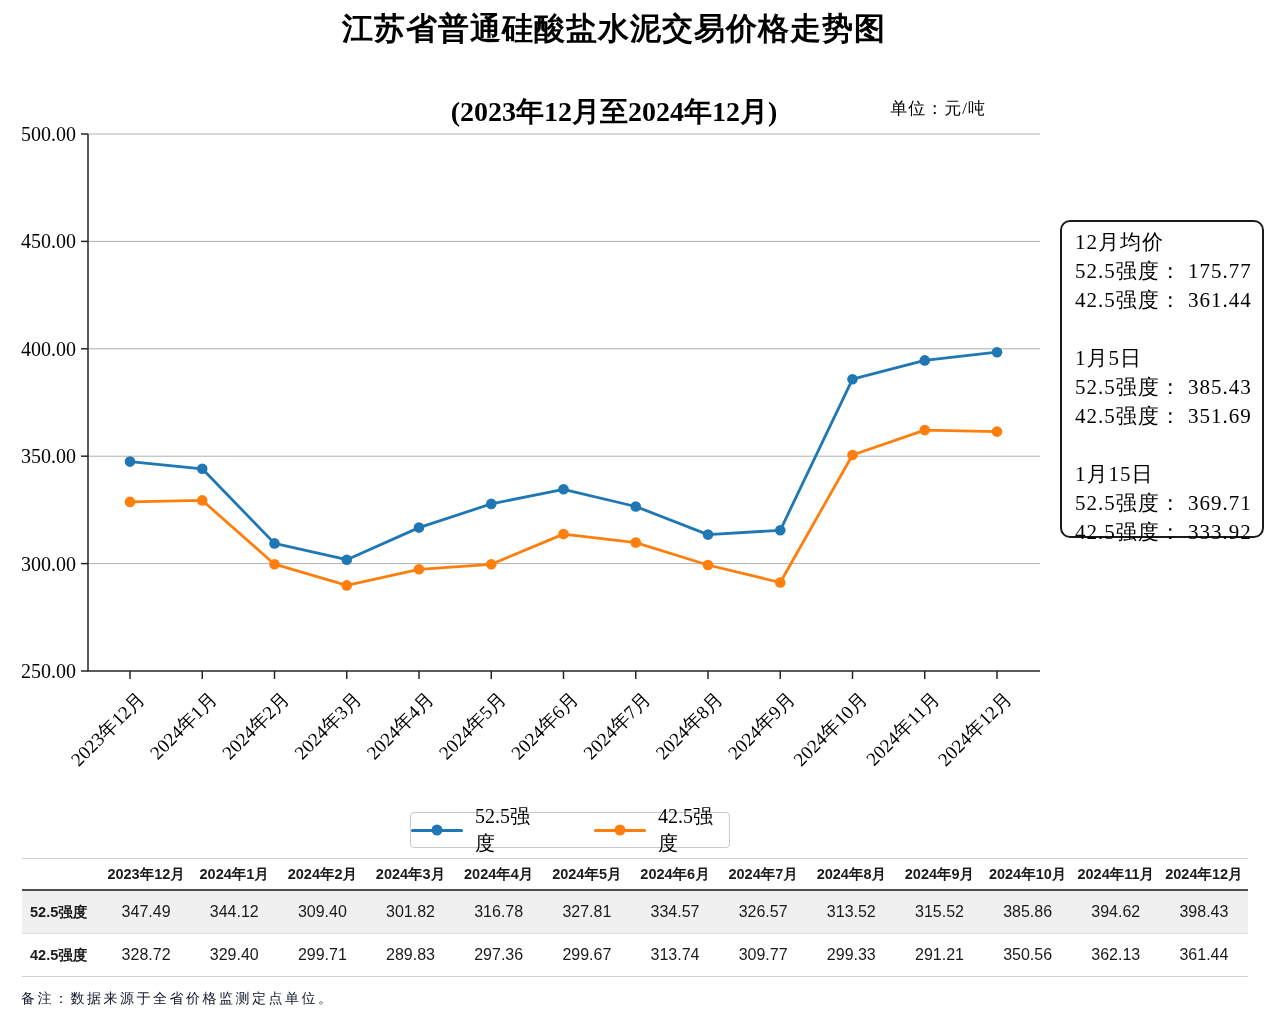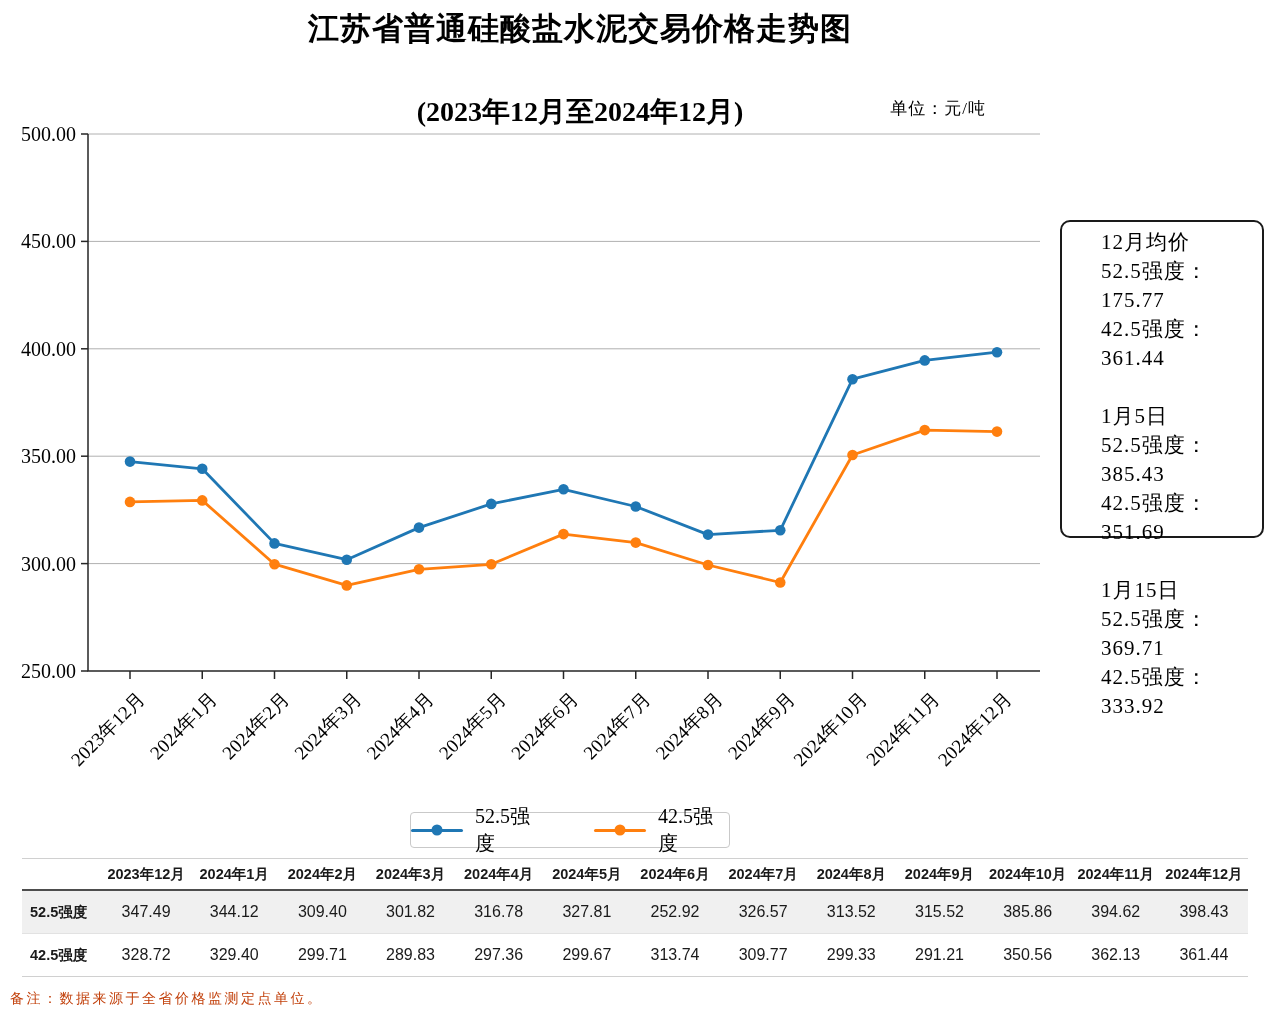--- a/index.html
+++ b/index.html
@@ -7,7 +7,7 @@
     position:relative; width:1269px; height:1027px; background:#ffffff;
     font-family:"Liberation Serif", serif; color:#000; overflow:hidden;
   }
-  .title { position:absolute; top:10px; left:0; width:1160px; text-align:center; font-weight:bold; }
+  .title { position:absolute; top:10px; left:0; width:1160px; text-align:center; font-weight:bold;padding-left:34px; }
   .title .l1 { font-size:31px; line-height:37px; letter-spacing:1px; }
   .title .l2 { font-size:28px; line-height:33px;margin-top:48px; }
   .unit { position:absolute; top:97px; left:836px; width:150px; font-size:17px; text-align:right; letter-spacing:1px; }

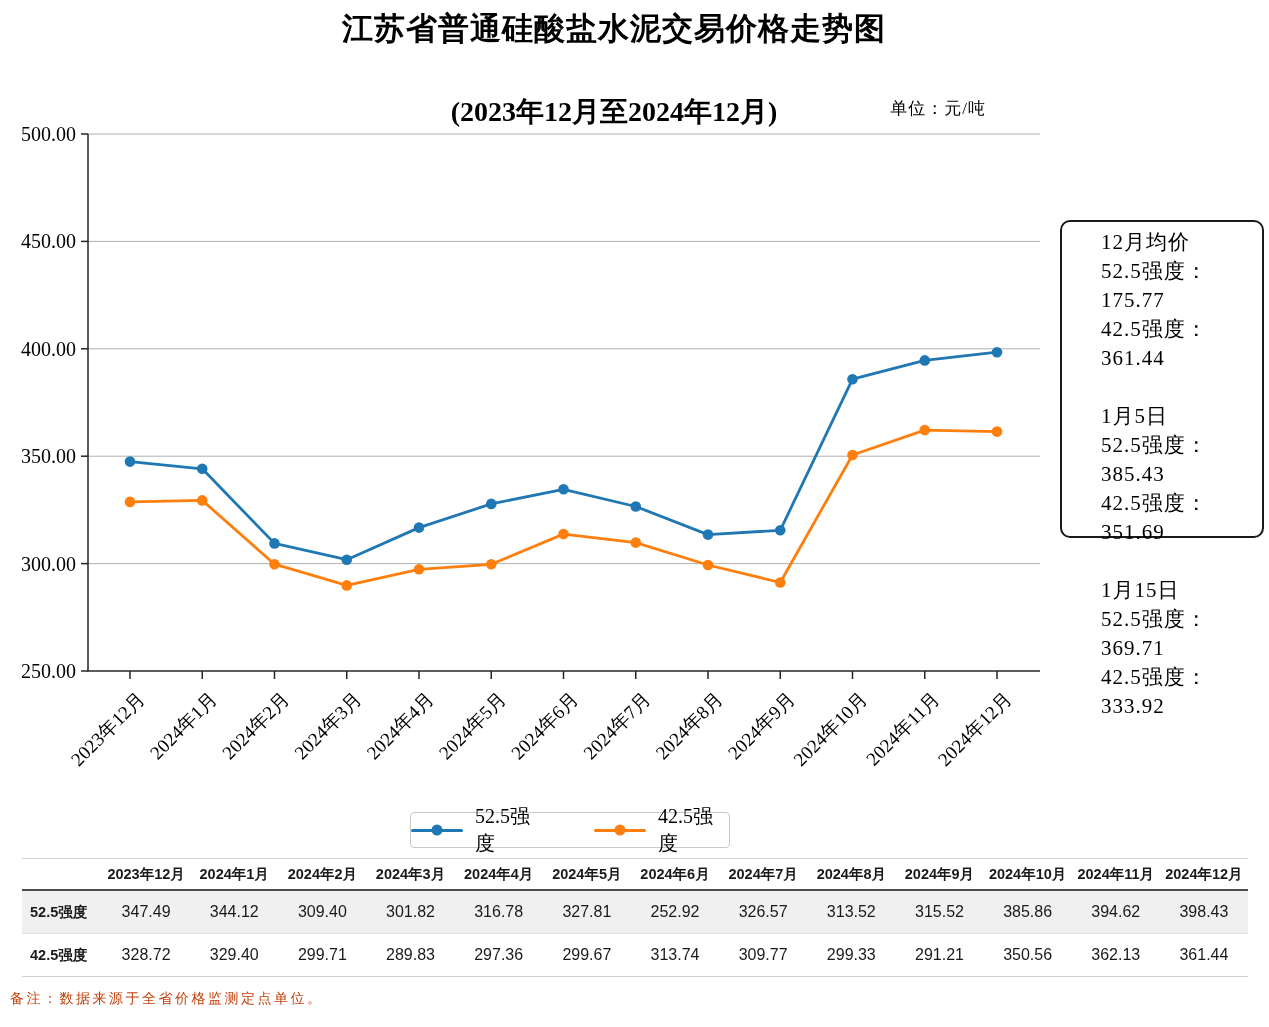--- a/index.html
+++ b/index.html
@@ -19,7 +19,7 @@
     border:2px solid #1a1a1a; border-radius:10px; padding:6px 8px 0 13px;
     font-size:21px; line-height:29px; letter-spacing:1px; background:#fff;
   }
-  .ann-group { margin-bottom:29px;margin-left:26px; }
+  .ann-group { margin-bottom:29px; }
   .ann-group:last-child { margin-bottom:0; }
 
   .legend {

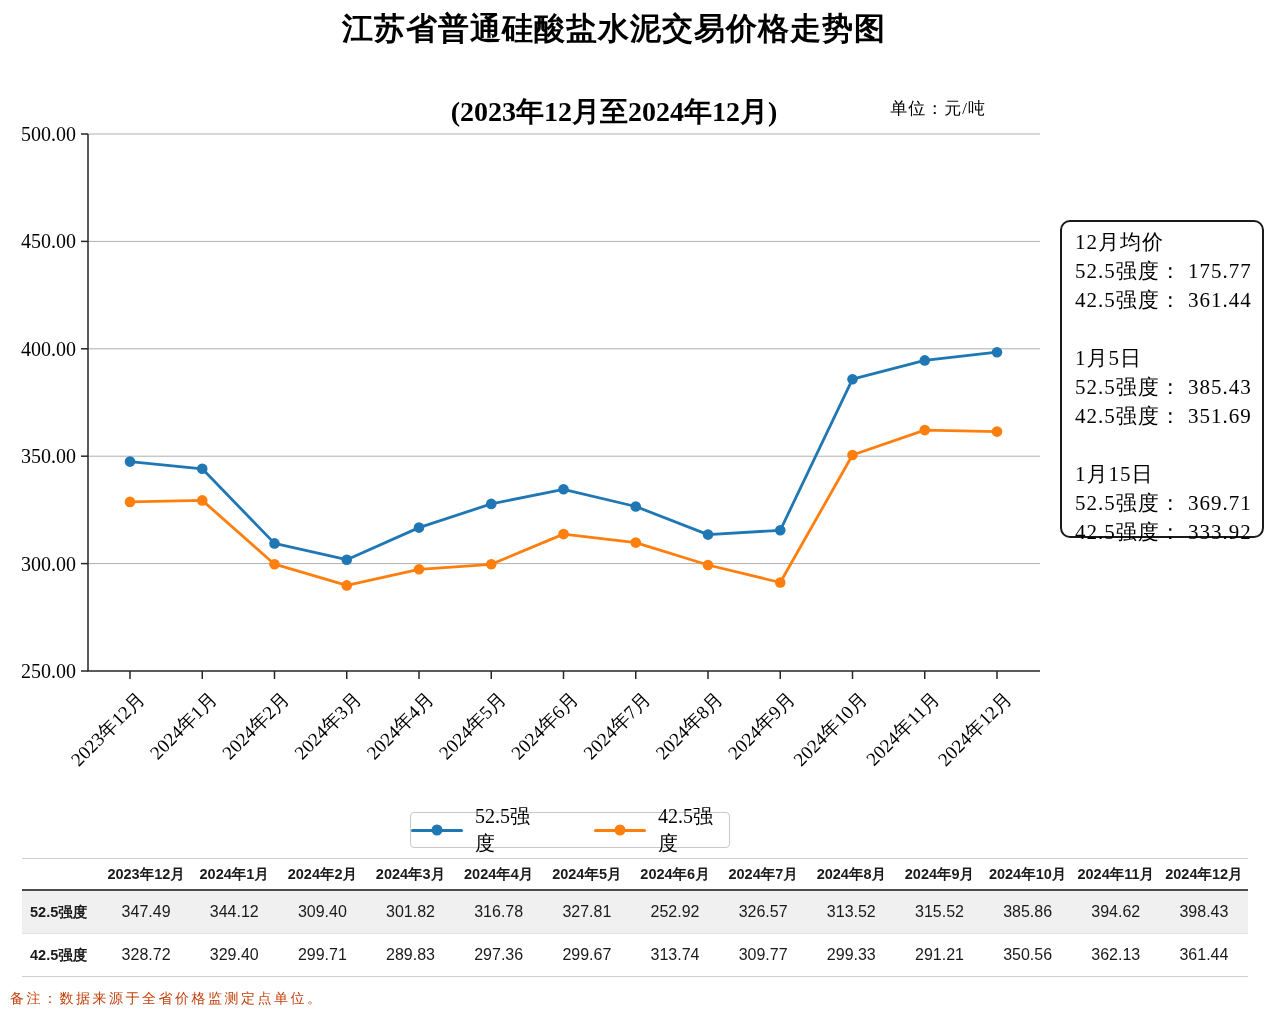--- a/index.html
+++ b/index.html
@@ -196,7 +196,7 @@
         <div class="t-cell ">301.82</div>
         <div class="t-cell ">316.78</div>
         <div class="t-cell ">327.81</div>
-        <div class="t-cell ">252.92</div>
+        <div class="t-cell ">334.57</div>
         <div class="t-cell ">326.57</div>
         <div class="t-cell ">313.52</div>
         <div class="t-cell ">315.52</div>

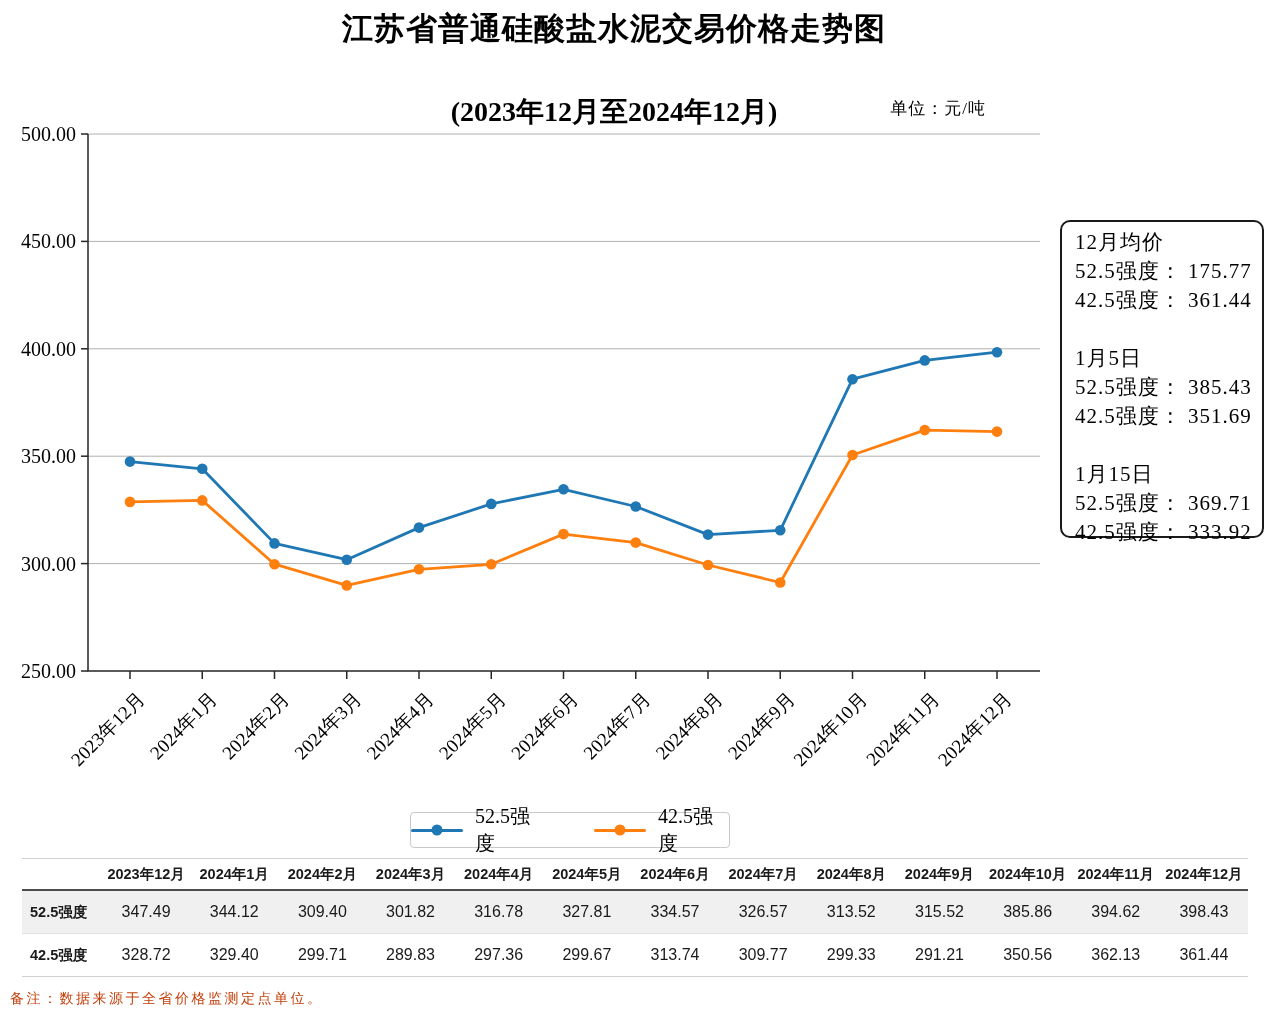--- a/index.html
+++ b/index.html
@@ -47,7 +47,7 @@
   .t-label { justify-content:flex-start; padding-left:8px; font-weight:bold; font-size:14.5px; }
   .t-corner { }
 
-  .footnote { position:absolute; left:10px; top:990px; font-size:14px; letter-spacing:2.5px; color:#c2410c; }
+  .footnote { position:absolute; left:21px; top:990px; font-size:14px; letter-spacing:2.5px; color:#0f172a; }
 </style>
 </head>
 <body>

